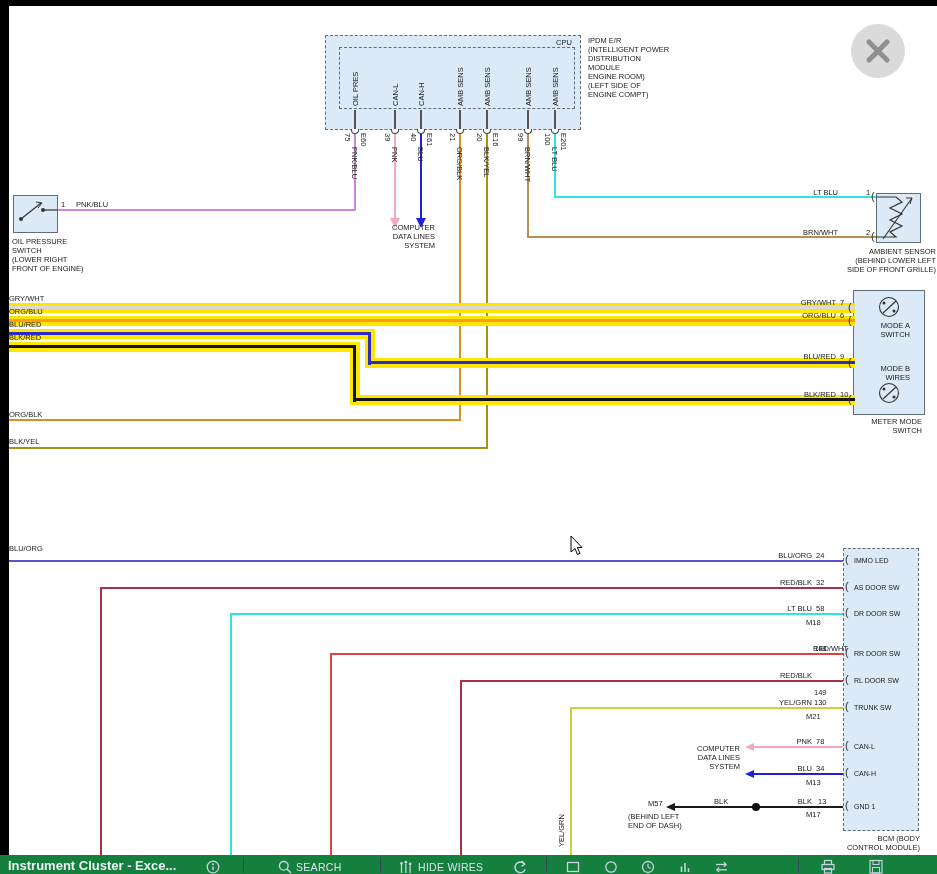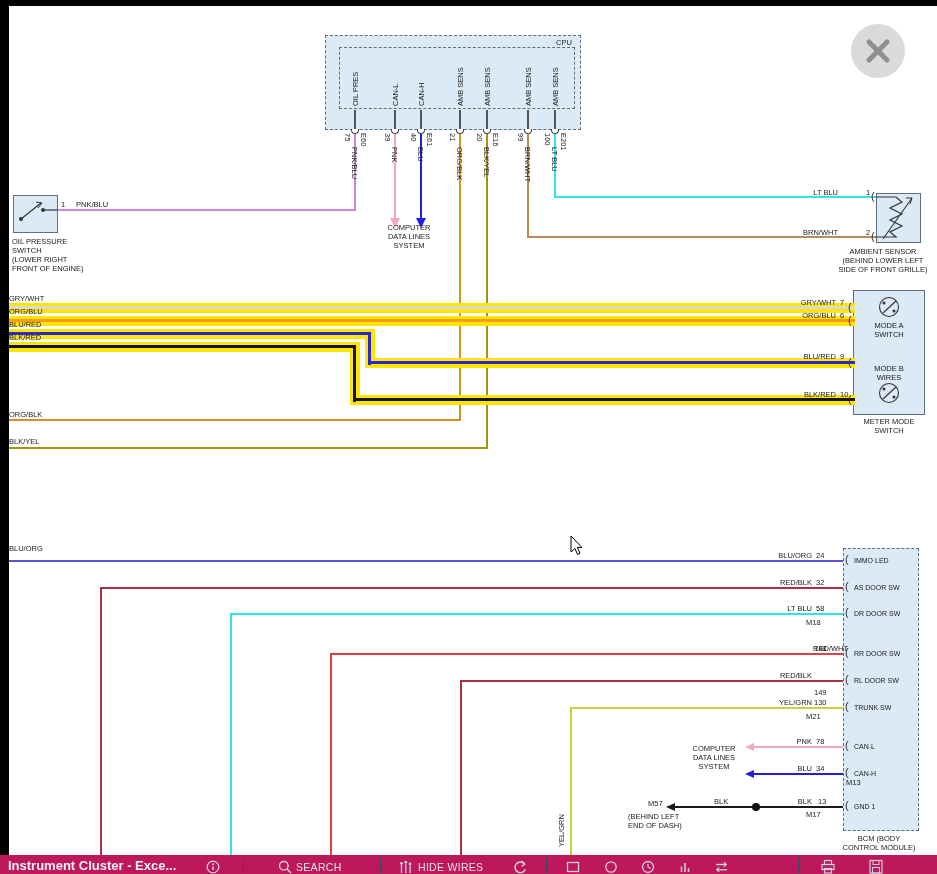--- a/index.html
+++ b/index.html
@@ -147,6 +147,13 @@
   <span class="bracket" style="left:845px;top:800px">(</span>
 
   <span class="l" style="left:556px;top:38px">CPU</span>
+  <span class="l" style="left:588px;top:36px">IPDM E/R
+(INTELLIGENT POWER
+DISTRIBUTION
+MODULE
+ENGINE ROOM)
+(LEFT SIDE OF
+ENGINE COMPT)</span>
   <span class="l v" style="left:351px;top:106px">OIL PRES</span>
   <span class="l v" style="left:391px;top:106px">CAN-L</span>
   <span class="l v" style="left:417px;top:106px">CAN-H</span>

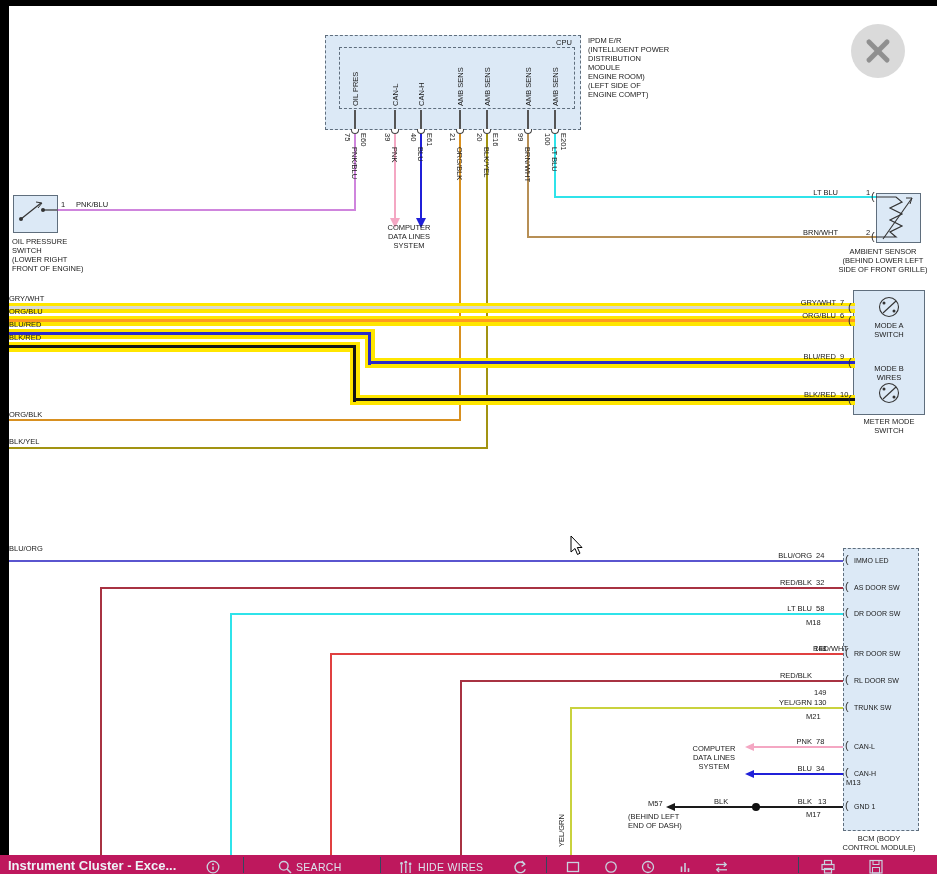--- a/index.html
+++ b/index.html
@@ -8,7 +8,7 @@
   #stage{position:absolute;left:0;top:0;width:937px;height:874px;background:#fff;overflow:hidden}
   .l{position:absolute;font-size:7.5px;line-height:9px;color:#1a1a1a;white-space:pre}
   .r{text-align:right}
-  .c{text-align:center}
+  .c{text-align:right}
   .v{transform:rotate(-90deg);transform-origin:0 0}
   .vd{transform:rotate(90deg);transform-origin:0 0}
   .wire{position:absolute}

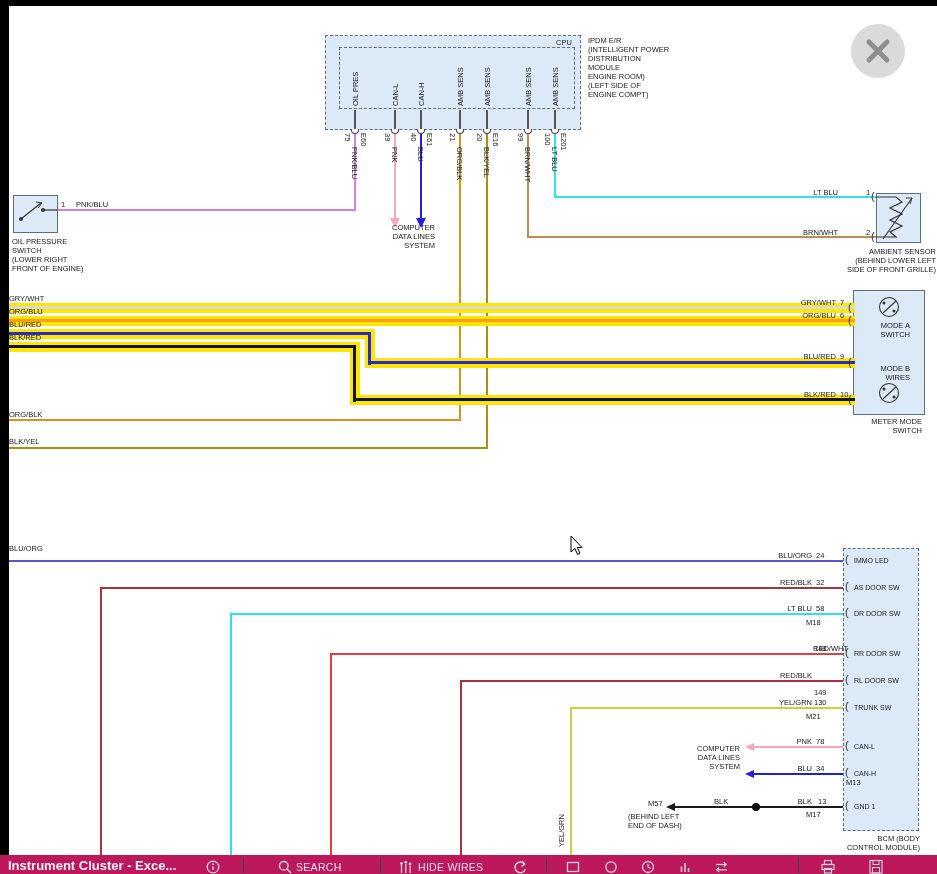--- a/index.html
+++ b/index.html
@@ -240,7 +240,7 @@
   <span class="l" style="left:816px;top:737px">78</span>
   <span class="l r" style="left:760px;top:764px;width:52px">BLU</span>
   <span class="l" style="left:816px;top:764px">34</span>
-  <span class="l" style="left:846px;top:778px">M13</span>
+  <span class="l" style="left:806px;top:778px">M13</span>
   <span class="l r" style="left:760px;top:797px;width:52px">BLK</span>
   <span class="l" style="left:818px;top:797px">13</span>
   <span class="l" style="left:806px;top:810px">M17</span>

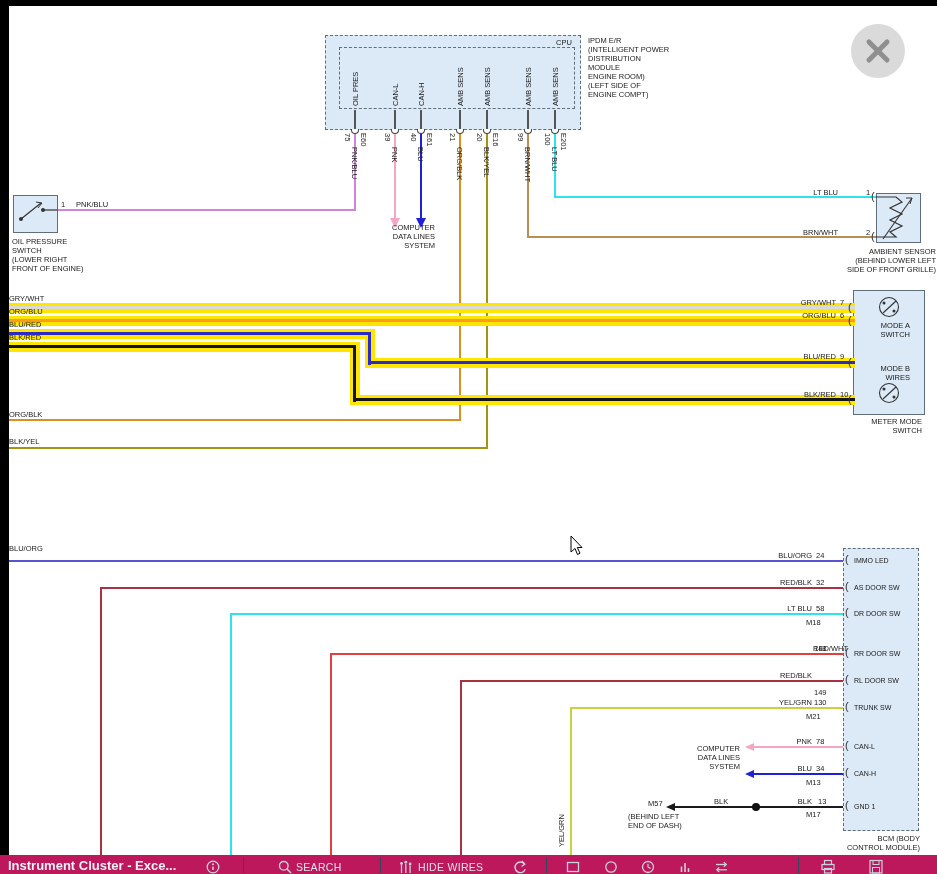--- a/index.html
+++ b/index.html
@@ -280,7 +280,7 @@
     <polygon points="1,0 1,16 5,12.5 7.5,18.5 10,17.2 7.3,11.5 12,11.5" fill="#fff" stroke="#000" stroke-width="1"></polygon>
   </svg>
 
-  <div style="position:absolute;left:0;top:855px;width:937px;height:19px;background:#be185d">
+  <div style="position:absolute;left:0;top:855px;width:937px;height:19px;background:#15803d">
     <span style="position:absolute;left:8px;top:3px;font-size:13px;font-weight:bold;color:#eef2f7;white-space:pre">Instrument Cluster - Exce...</span>
     <svg style="left:206px;top:5px" width="14" height="14" viewBox="0 0 14 14">
       <circle cx="7" cy="7" r="5.8" fill="none" stroke="#c9d3e0" stroke-width="1.3"></circle>

